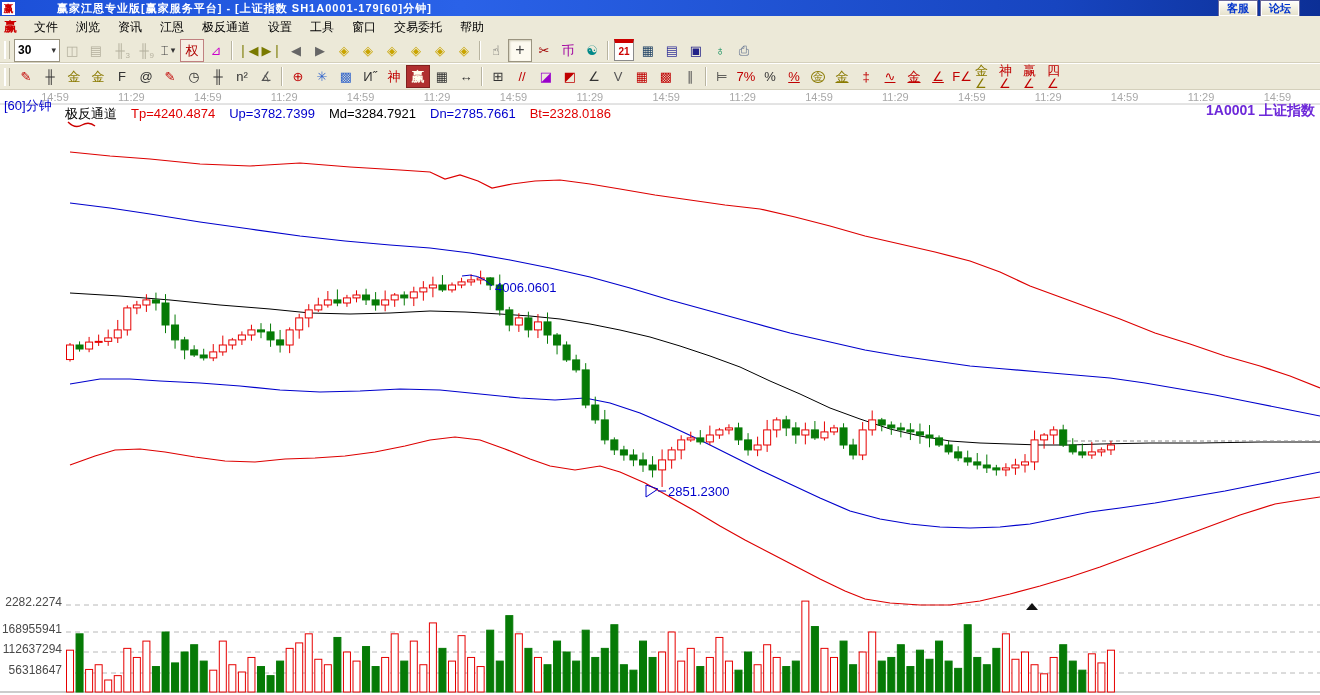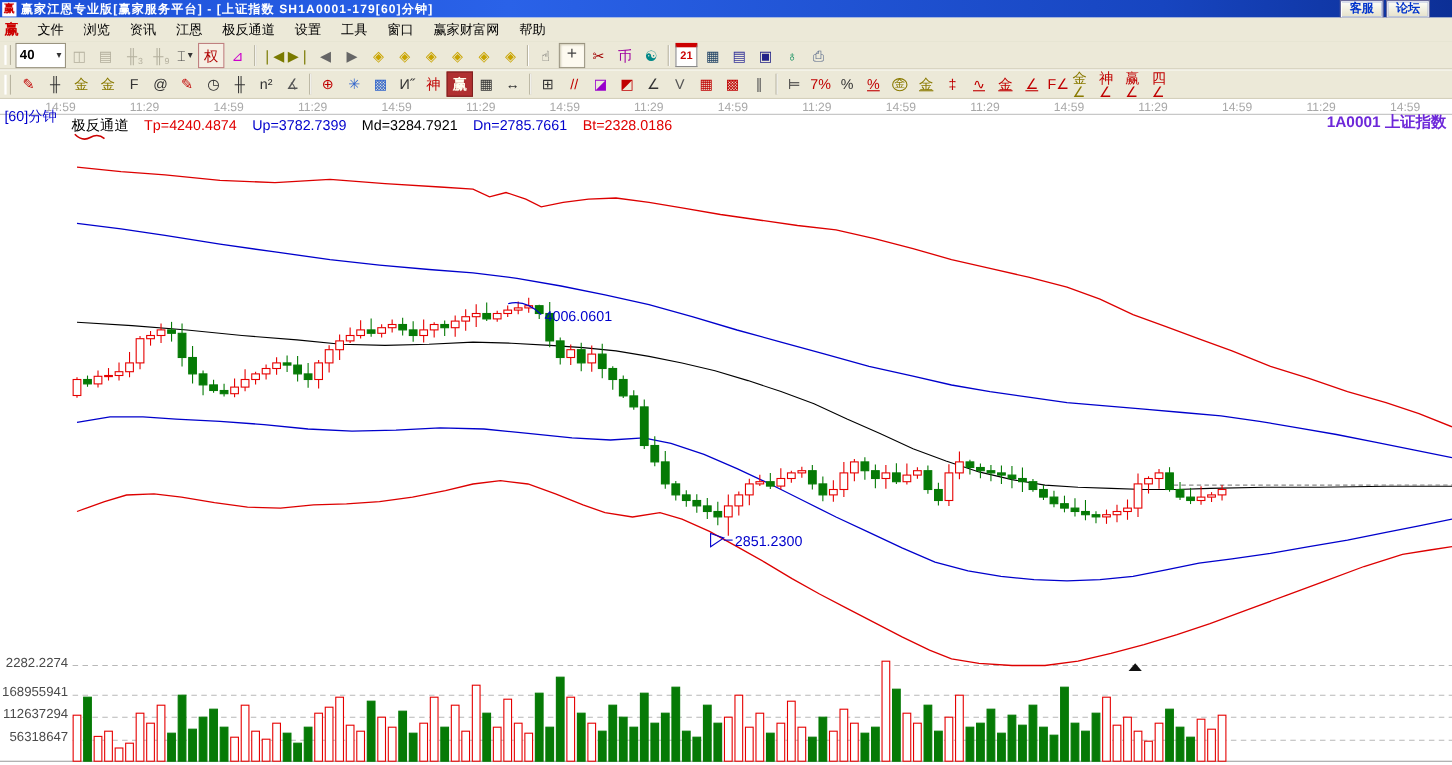--- a/index.html
+++ b/index.html
@@ -11,7 +11,7 @@
     display:flex;align-items:center;color:#fff;font-size:11px;font-weight:bold;}
   .app-icon{width:13px;height:13px;background:#fff;color:#c00;font-size:10px;line-height:13px;
     text-align:center;margin:0 4px 0 2px;font-weight:bold;}
-  .title-text{white-space:nowrap;letter-spacing:1px;}
+  .title-text{white-space:nowrap;letter-spacing:1px;margin-left:38px;}
   .tb-buttons{margin-left:auto;display:flex;gap:4px;padding-right:21px;}
   .tbbtn{background:linear-gradient(#fefdf8,#e6e2cc);border:1px solid #fff;outline:1px solid #6a6a9a;
     color:#0033cc;font-size:11px;font-weight:bold;padding:0 7px;height:13px;line-height:12px;cursor:default;}

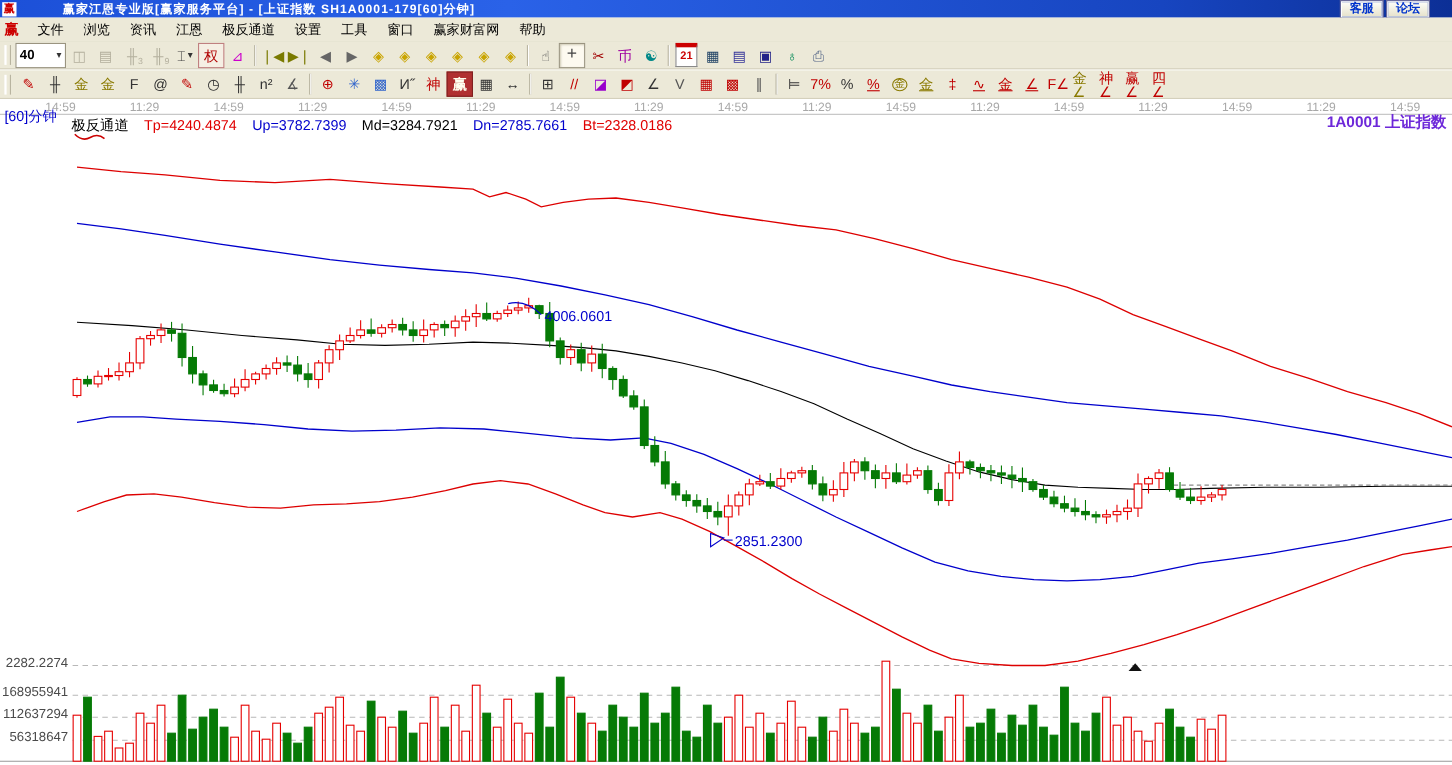--- a/index.html
+++ b/index.html
@@ -81,7 +81,7 @@
         <div class="mi">设置</div>
         <div class="mi">工具</div>
         <div class="mi">窗口</div>
-        <div class="mi">赢家财富网</div>
+        <div class="mi">交易委托</div>
         <div class="mi">帮助</div>
       </div>
   </div>

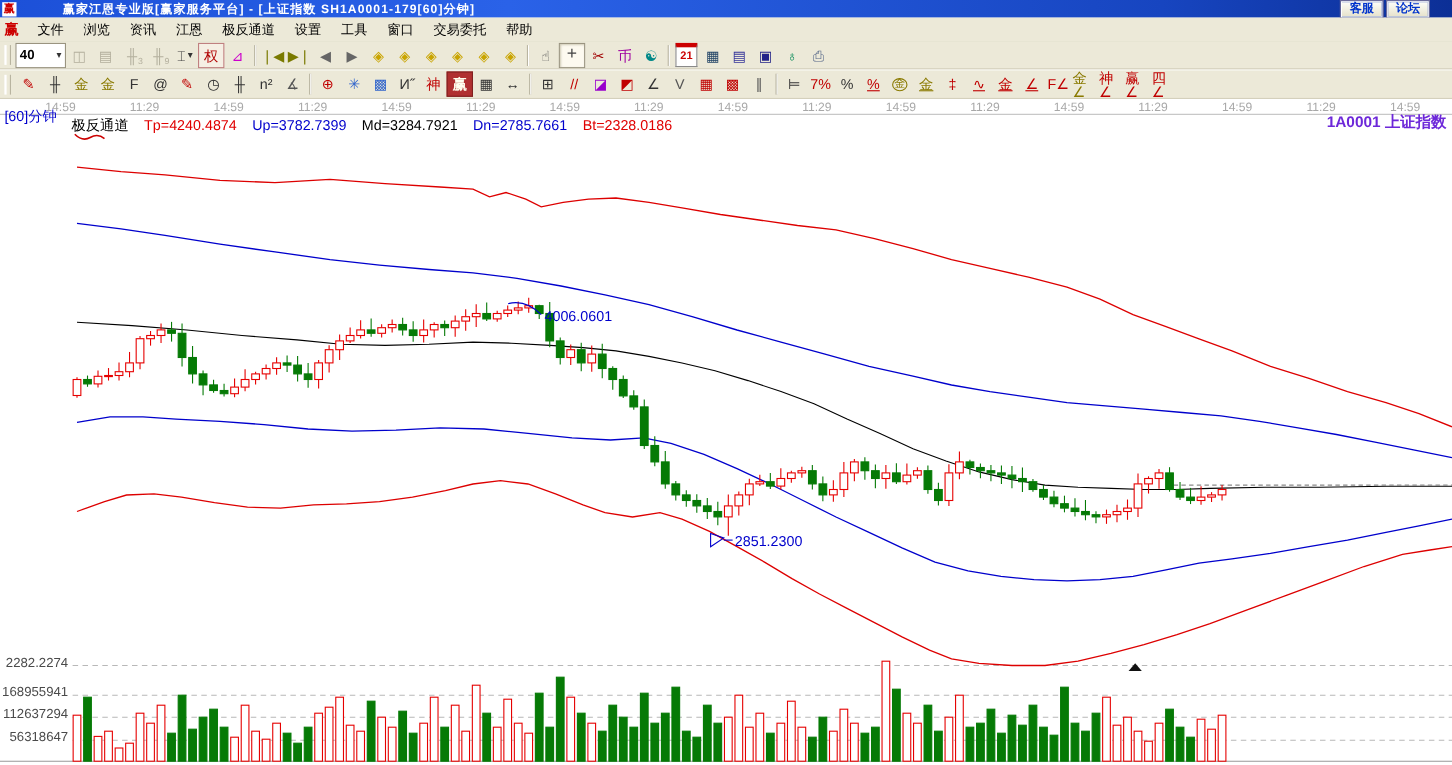--- a/index.html
+++ b/index.html
@@ -89,7 +89,7 @@
   <div class="toolbar t1">
       <div class="grip"></div>
       <div class="tbtn dd">
-        <span>40</span>
+        <span>30</span>
       </div>
       <div class="tbtn dis">
         <span>◫</span>

